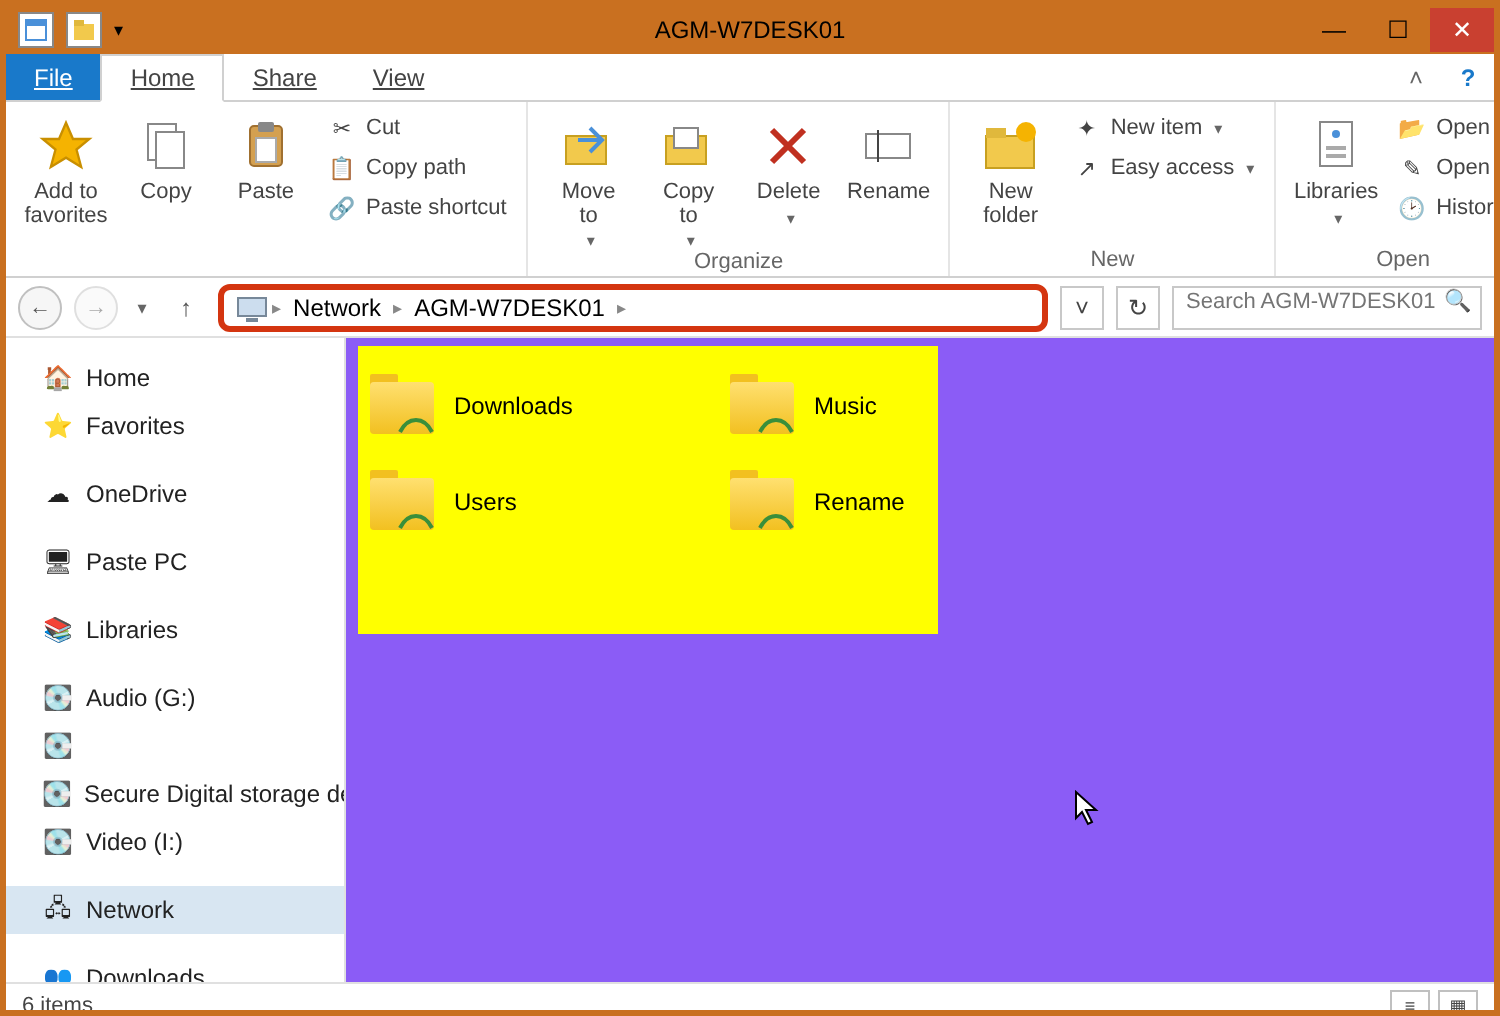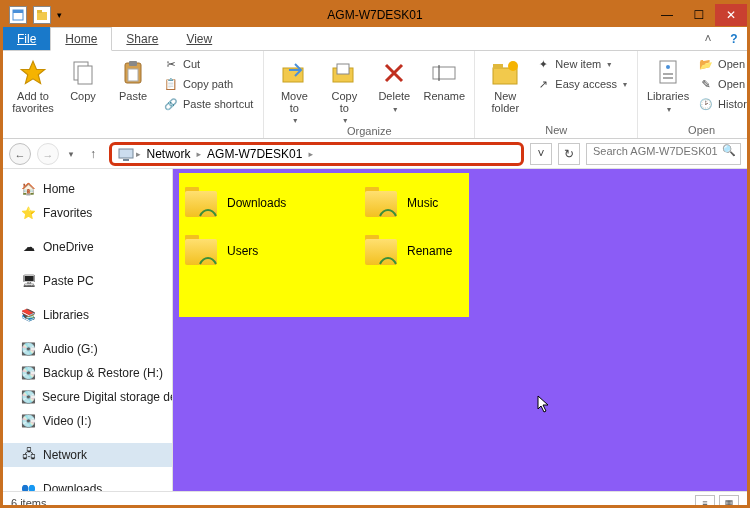--- a/index.html
+++ b/index.html
@@ -314,7 +314,6 @@
       </div>
     <div class="sb-item">
         <span class="sic">💽</span>
-        <span>Backup &amp; Restore (H:)</span>
       </div>
     <div class="sb-item">
         <span class="sic">💽</span>

